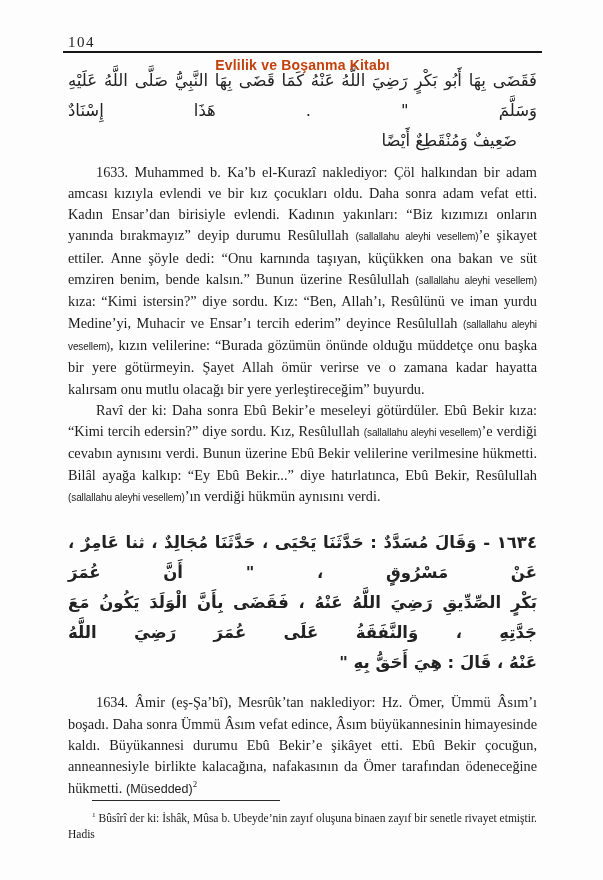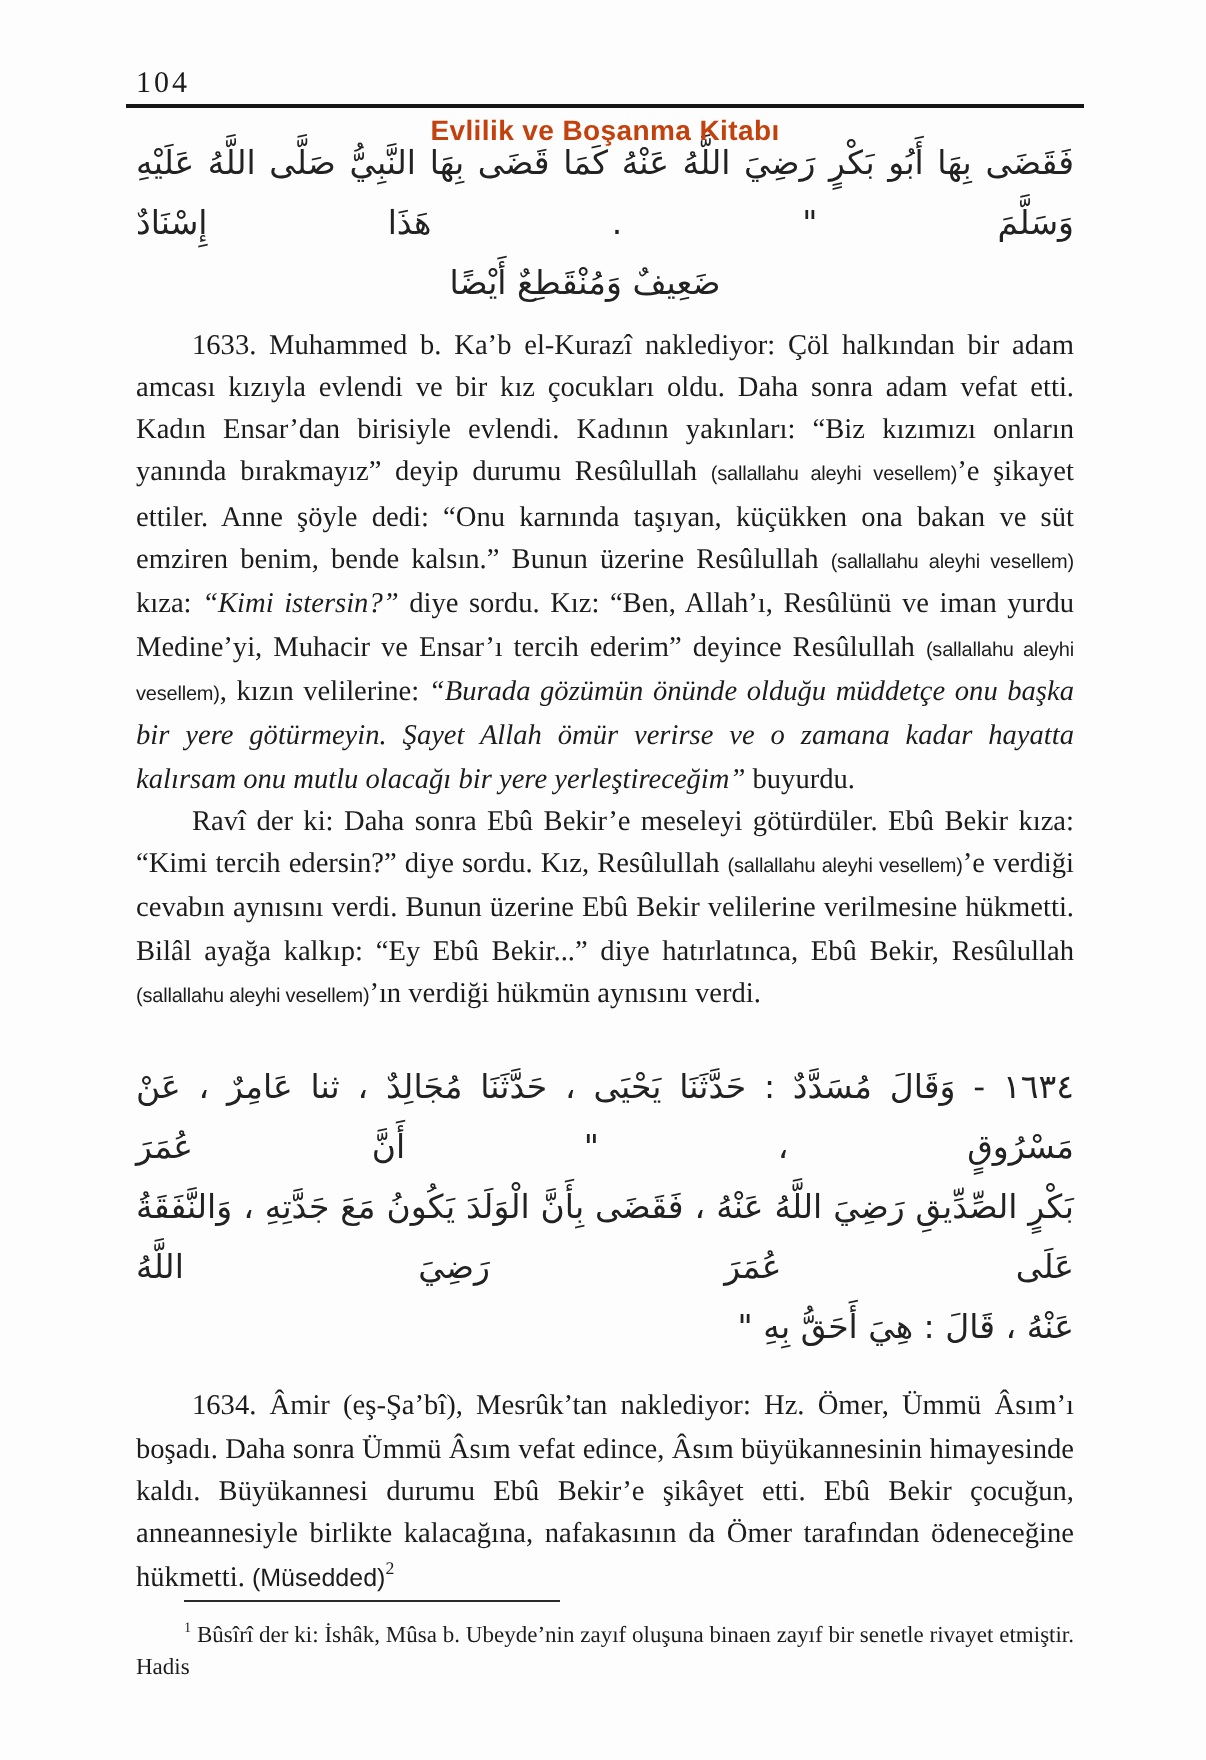--- a/index.html
+++ b/index.html
@@ -50,7 +50,7 @@
   }
   .ar-just { text-align: justify; text-align-last: justify; }
   .ar-right { text-align: right; }
-  .pr20 { padding-left: 0; padding-right: 20px; text-align: center; }
+  .pr20 { padding-left: 0; padding-right: 20px; }
   
   p.body {
     margin: 0;

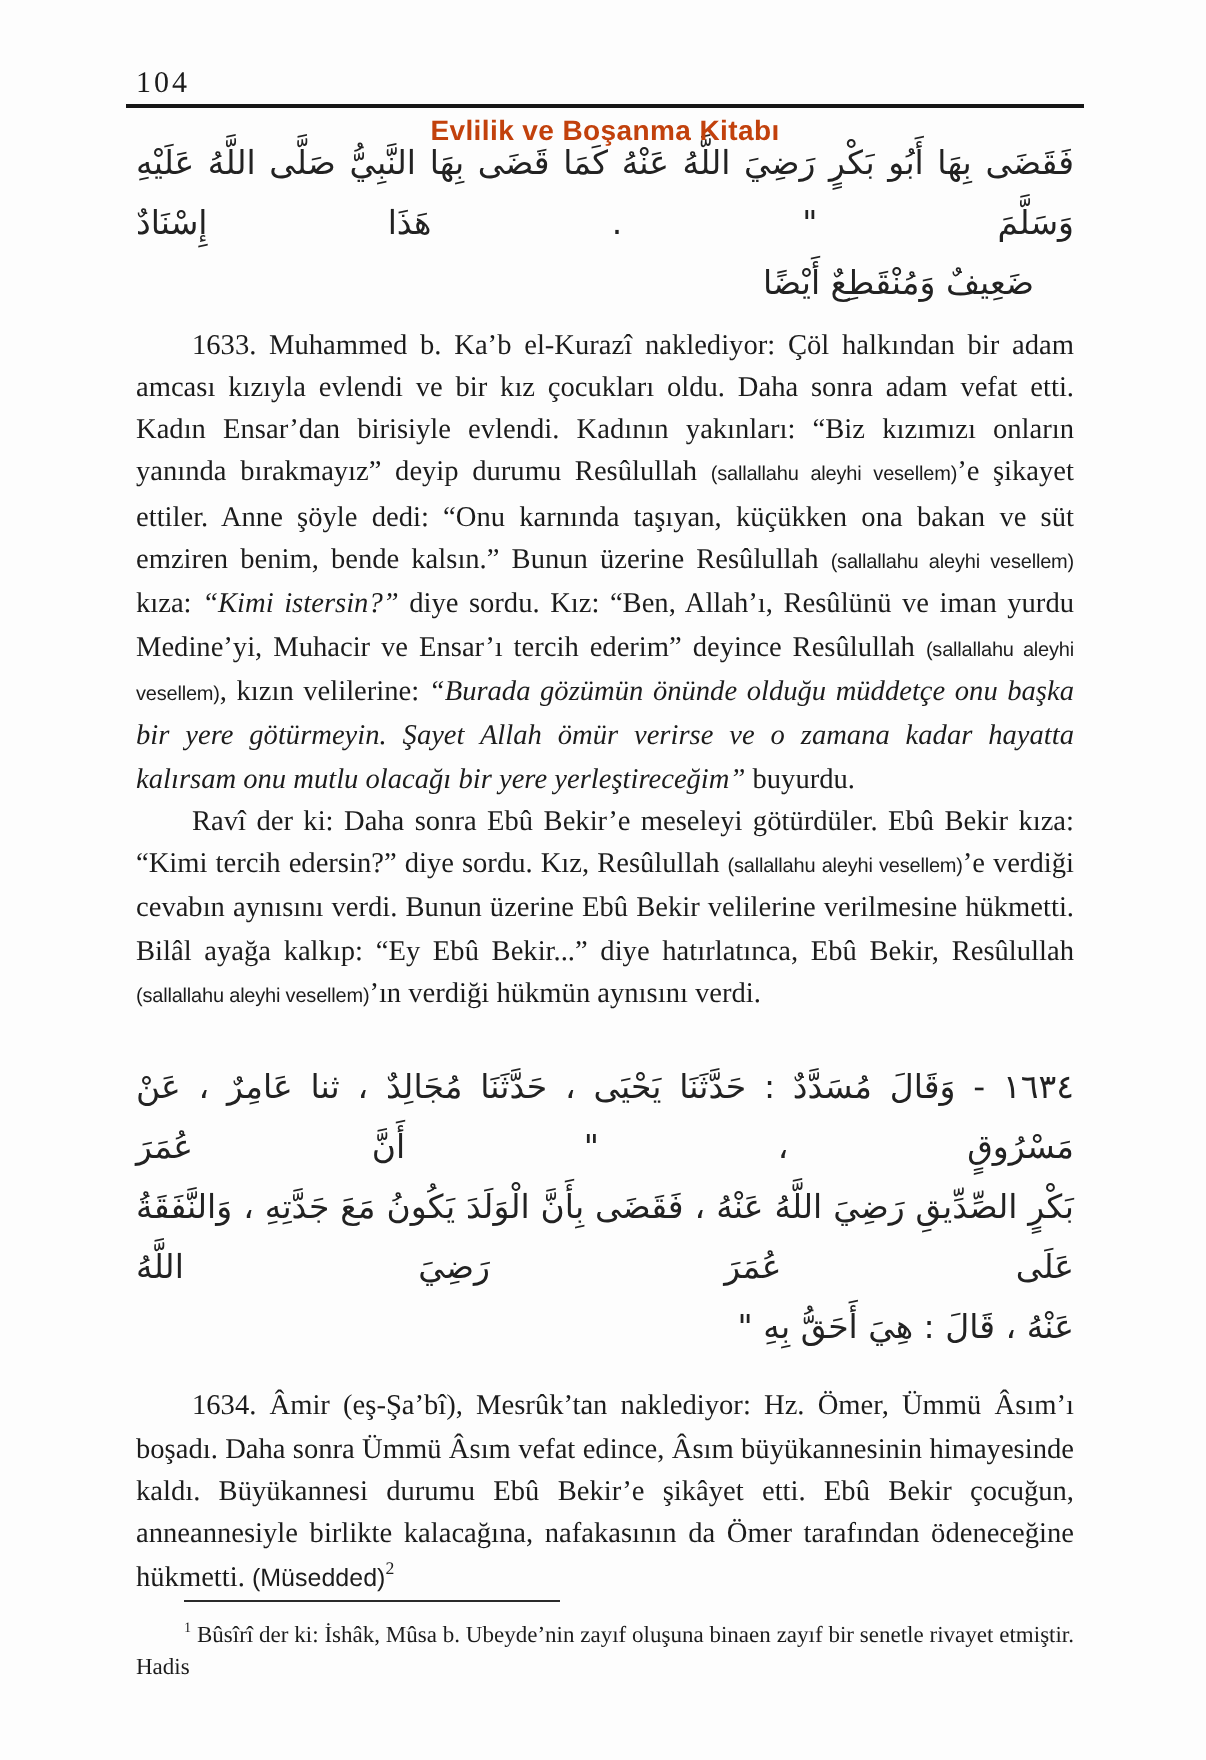--- a/index.html
+++ b/index.html
@@ -67,7 +67,7 @@
   }
   
   .run-n { }
-  .run-i { font-style: italic; }
+  .run-i { }
   .run-s {
     font-family: "Liberation Sans", sans-serif;
     font-size: 10px;

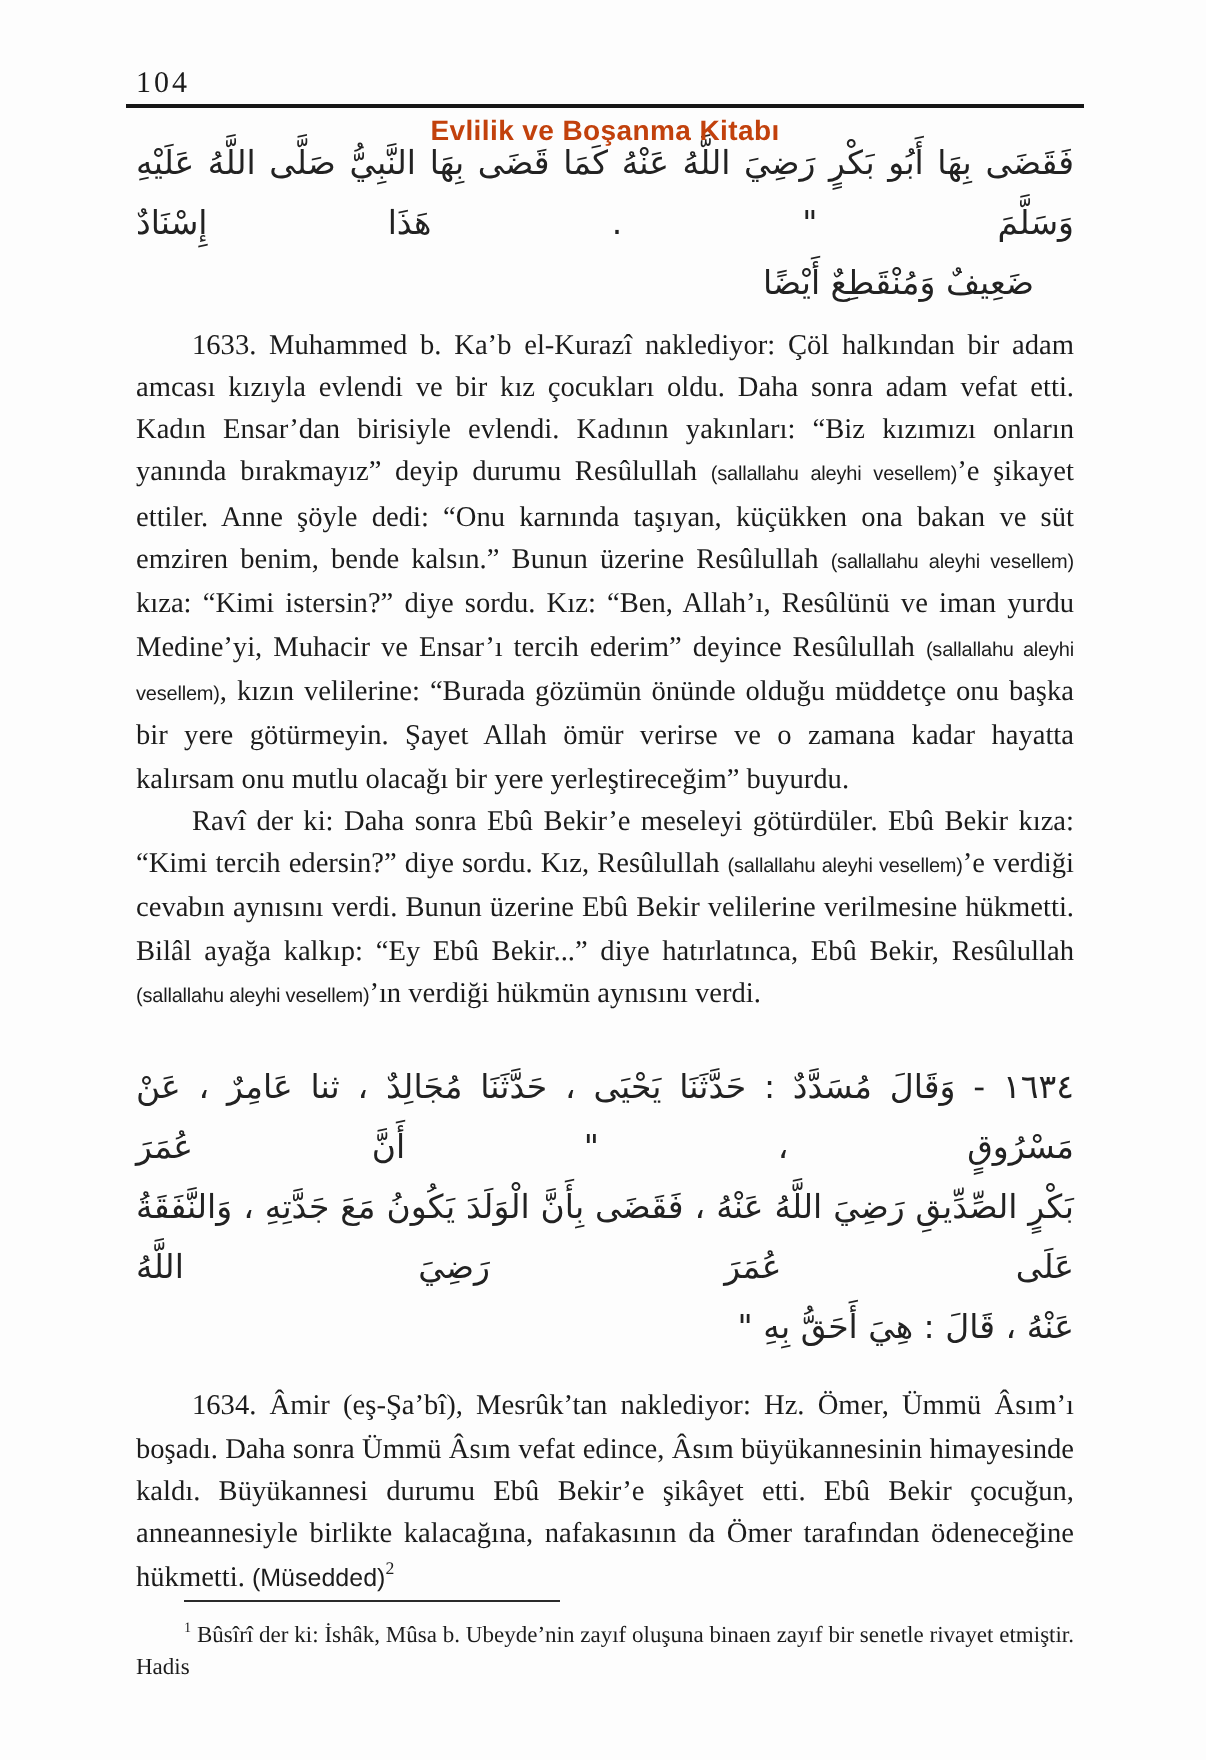--- a/index.html
+++ b/index.html
@@ -39,7 +39,7 @@
   }
   
   .arabic-block { margin: 13px 0 6px 0; }
-  .arabic-block.mid { margin: 20px 0 14px 0; }
+  .arabic-block.mid { margin: 20px 0 14px 0; font-weight: bold; }
   .ar-line {
     direction: rtl;
     unicode-bidi: embed;

